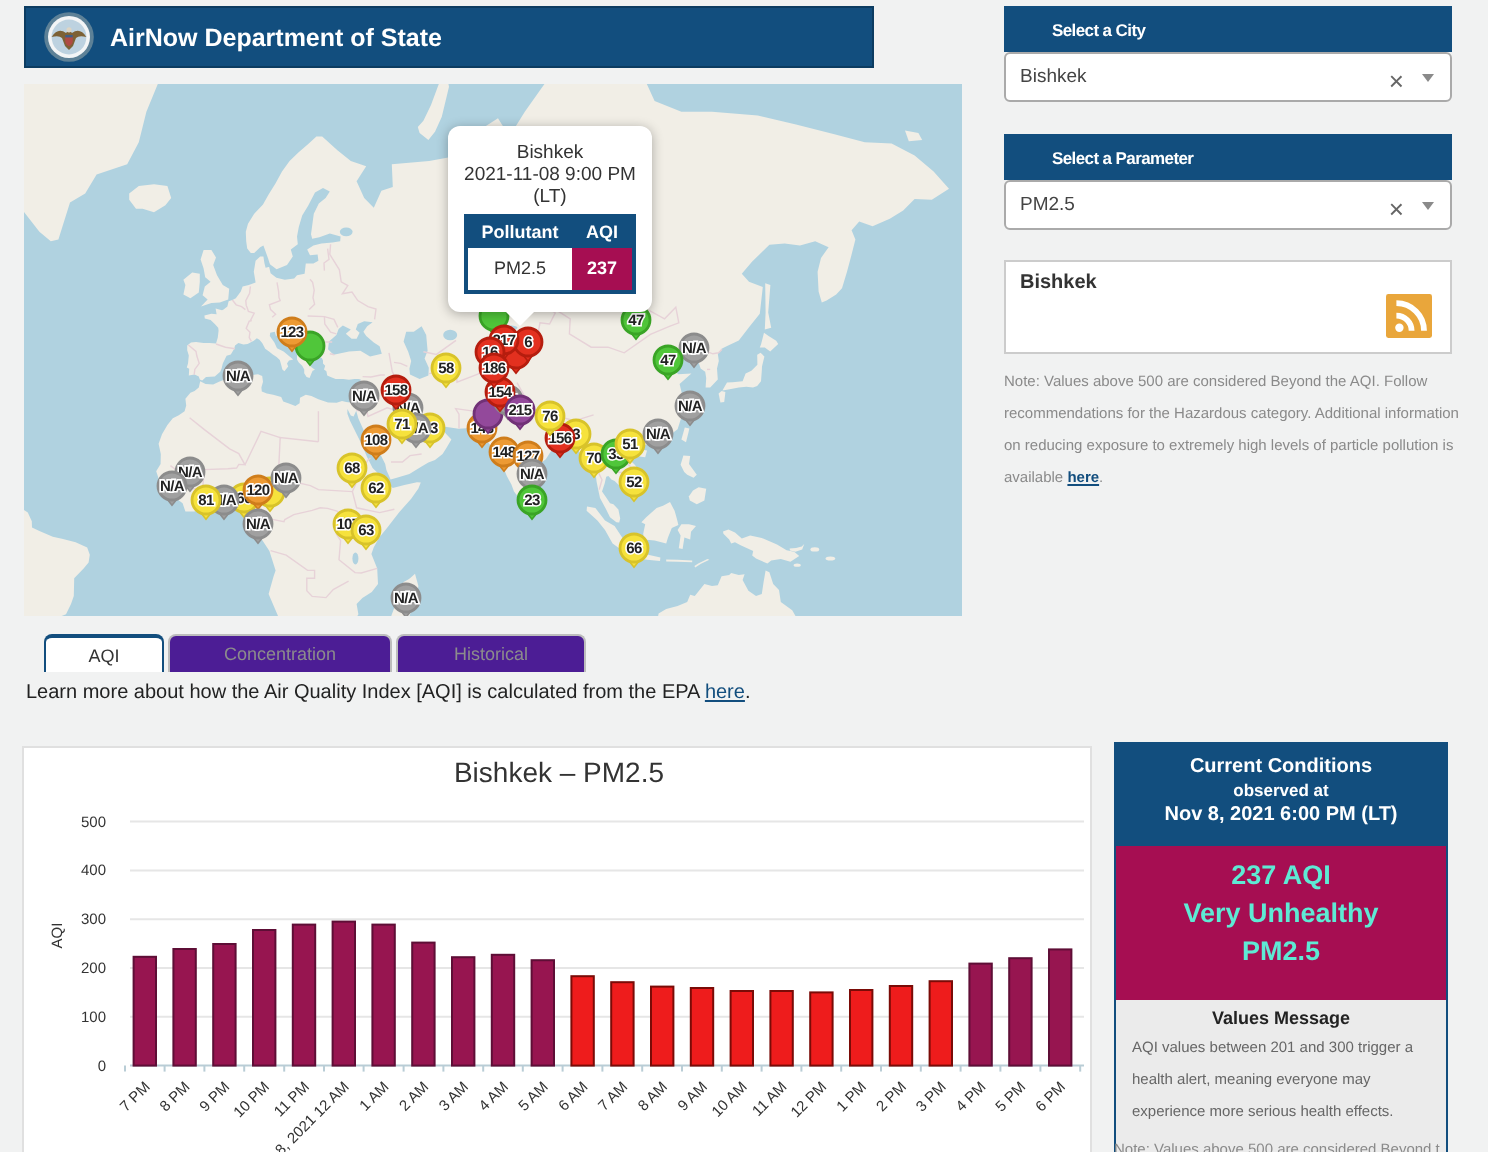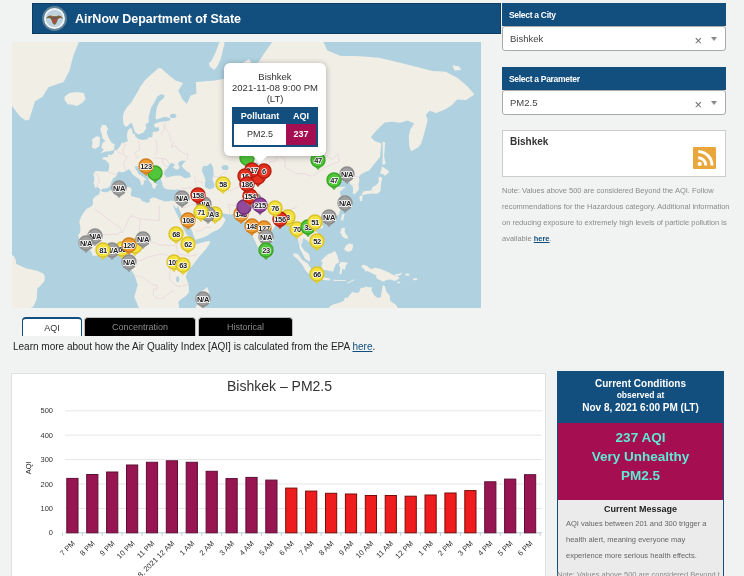--- a/index.html
+++ b/index.html
@@ -4,8 +4,8 @@
 * { margin:0; padding:0; box-sizing:border-box; }
 html,body { width:744px; height:576px; overflow:hidden; }
 body { background:#f1f2f2; font-family:"Liberation Sans", sans-serif; position:relative; }
-.hdr { position:absolute; left:12px; top:3px; width:469px; height:31px; background:#124e7e;
-  border:1px solid #0c3c61; display:flex; align-items:center;margin-left:20px; }
+.hdr { position:absolute; left:12px; top:3px; width:425px; height:31px; background:#124e7e;
+  border:1px solid #0c3c61; display:flex; align-items:center; }
 .hdr .title { color:#fff; font-size:12.5px; font-weight:bold; margin-left:8px; }
 .seal { width:25px; height:25px; margin-left:9px; }
 .map { position:absolute; left:12px; top:42px; width:469px; height:266px; }

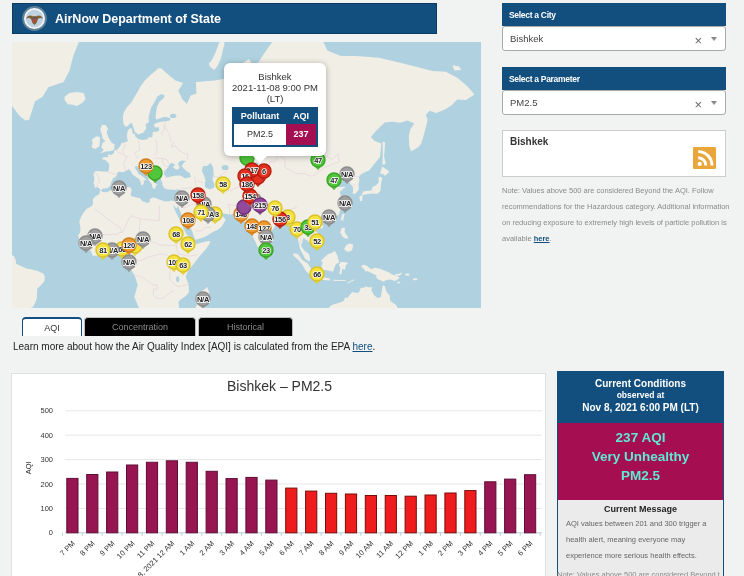--- a/index.html
+++ b/index.html
@@ -29,7 +29,7 @@
 .chartsvg { position:absolute; left:0; top:0; }
 .rcol { position:absolute; left:502px; top:3px; width:224px; }
 .rhead { background:#124e7e; color:#fff; font-weight:bold; font-size:8.5px; letter-spacing:-0.3px; height:23px;
-  display:flex; align-items:center; padding-left:7px; }
+  display:flex; align-items:center; padding-left:24px; }
 .rsel { background:#fff; border:1px solid #aaa; border-radius:3px; height:25px; display:flex;
   align-items:center; font-size:9.5px; color:#444; padding-left:7px; position:relative; }
 .rsel .x { position:absolute; right:23px; top:6px; color:#666; font-size:13px; -webkit-font-smoothing:antialiased; }

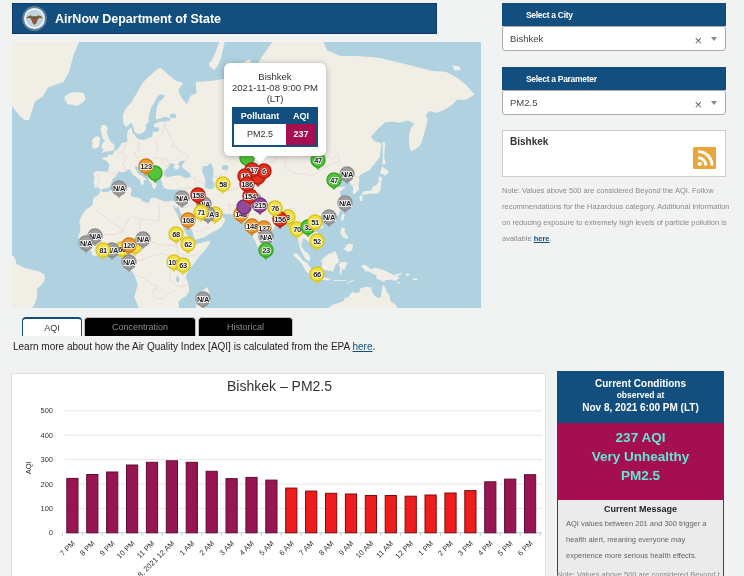--- a/index.html
+++ b/index.html
@@ -19,7 +19,7 @@
 .ptable td { font-size:9px; padding:5px 0 6px 0; }
 .ptable td.aqi { background:#a60e52; color:#fff; font-weight:bold; }
 .tabs { position:absolute; left:22px; top:317px; height:19px; display:flex; font-size:9px; }
-.tab { background:#000000; border:1px solid #bdbdbd; border-bottom:none; color:#8c8c8c;
+.tab { background:#4c1d95; border:1px solid #bdbdbd; border-bottom:none; color:#8c8c8c;
   border-radius:4px 4px 0 0; display:flex; align-items:center; justify-content:center; margin-right:2px; }
 .tab.active { background:#fff; color:#333; border:1px solid #124e7e; border-top:2px solid #124e7e; border-bottom:none; }
 .learn { position:absolute; left:13px; top:341px; font-size:10px; color:#222; }

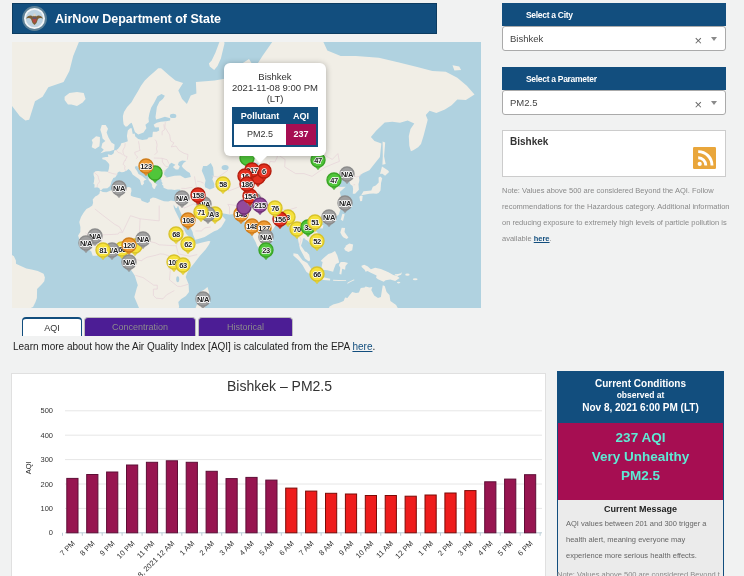--- a/index.html
+++ b/index.html
@@ -457,7 +457,7 @@
       <div>PM2.5</div>
     </div>
   <div class="cchm">
-      <div class="hmt">Current Message</div>
+      <div class="hmt">Values Message</div>
   <div class="hmb">AQI values between 201 and 300 trigger a<br>health alert, meaning everyone may<br>experience more serious health effects.</div>
     </div>
 </div>

